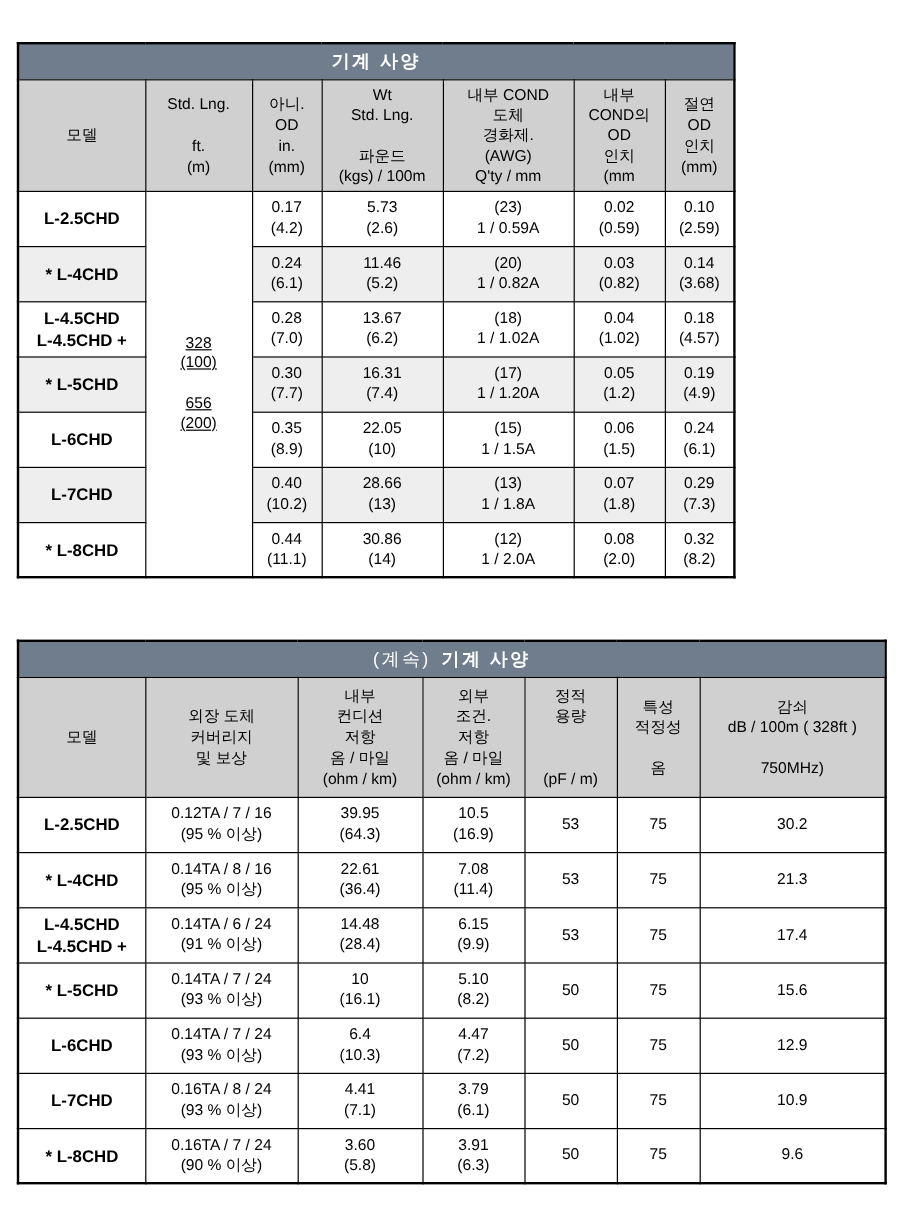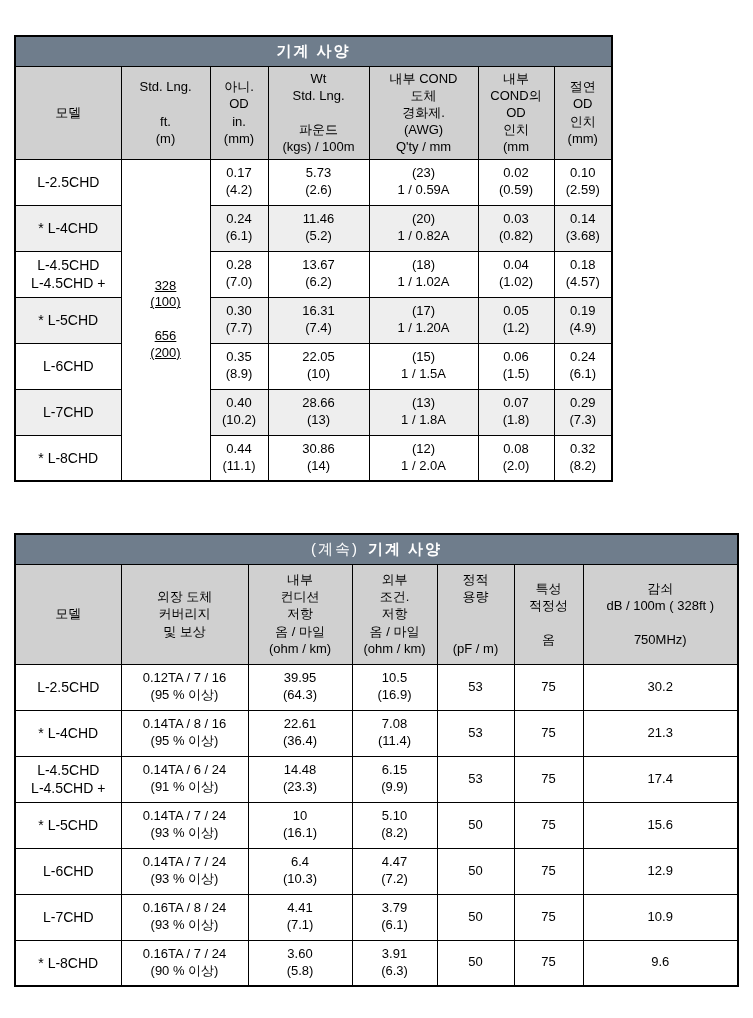--- a/index.html
+++ b/index.html
@@ -51,7 +51,7 @@
     height: 46px;
     background: #ffffff;
   }
-  td.model { font-weight: normal; font-size: 14px; }
+  td.model { font-weight: bold; font-size: 14px; }
   #table1 tr.stripe td { background: #eeeeee; }
   #table1 td.stdlng { background: #ffffff; text-decoration: underline; }
 </style>

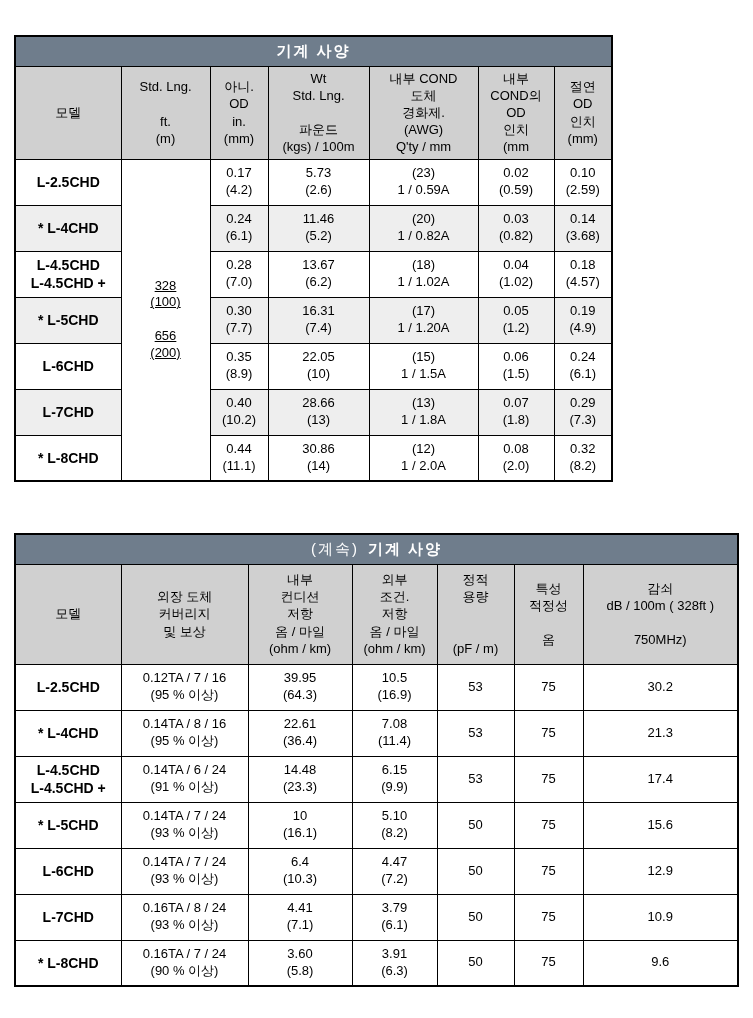--- a/index.html
+++ b/index.html
@@ -275,7 +275,7 @@
     <td>0.14TA / 6 / 24
 (91 % 이상)</td>
     <td>14.48
-(23.3)</td>
+(28.4)</td>
     <td>6.15
 (9.9)</td>
     <td>53</td>

